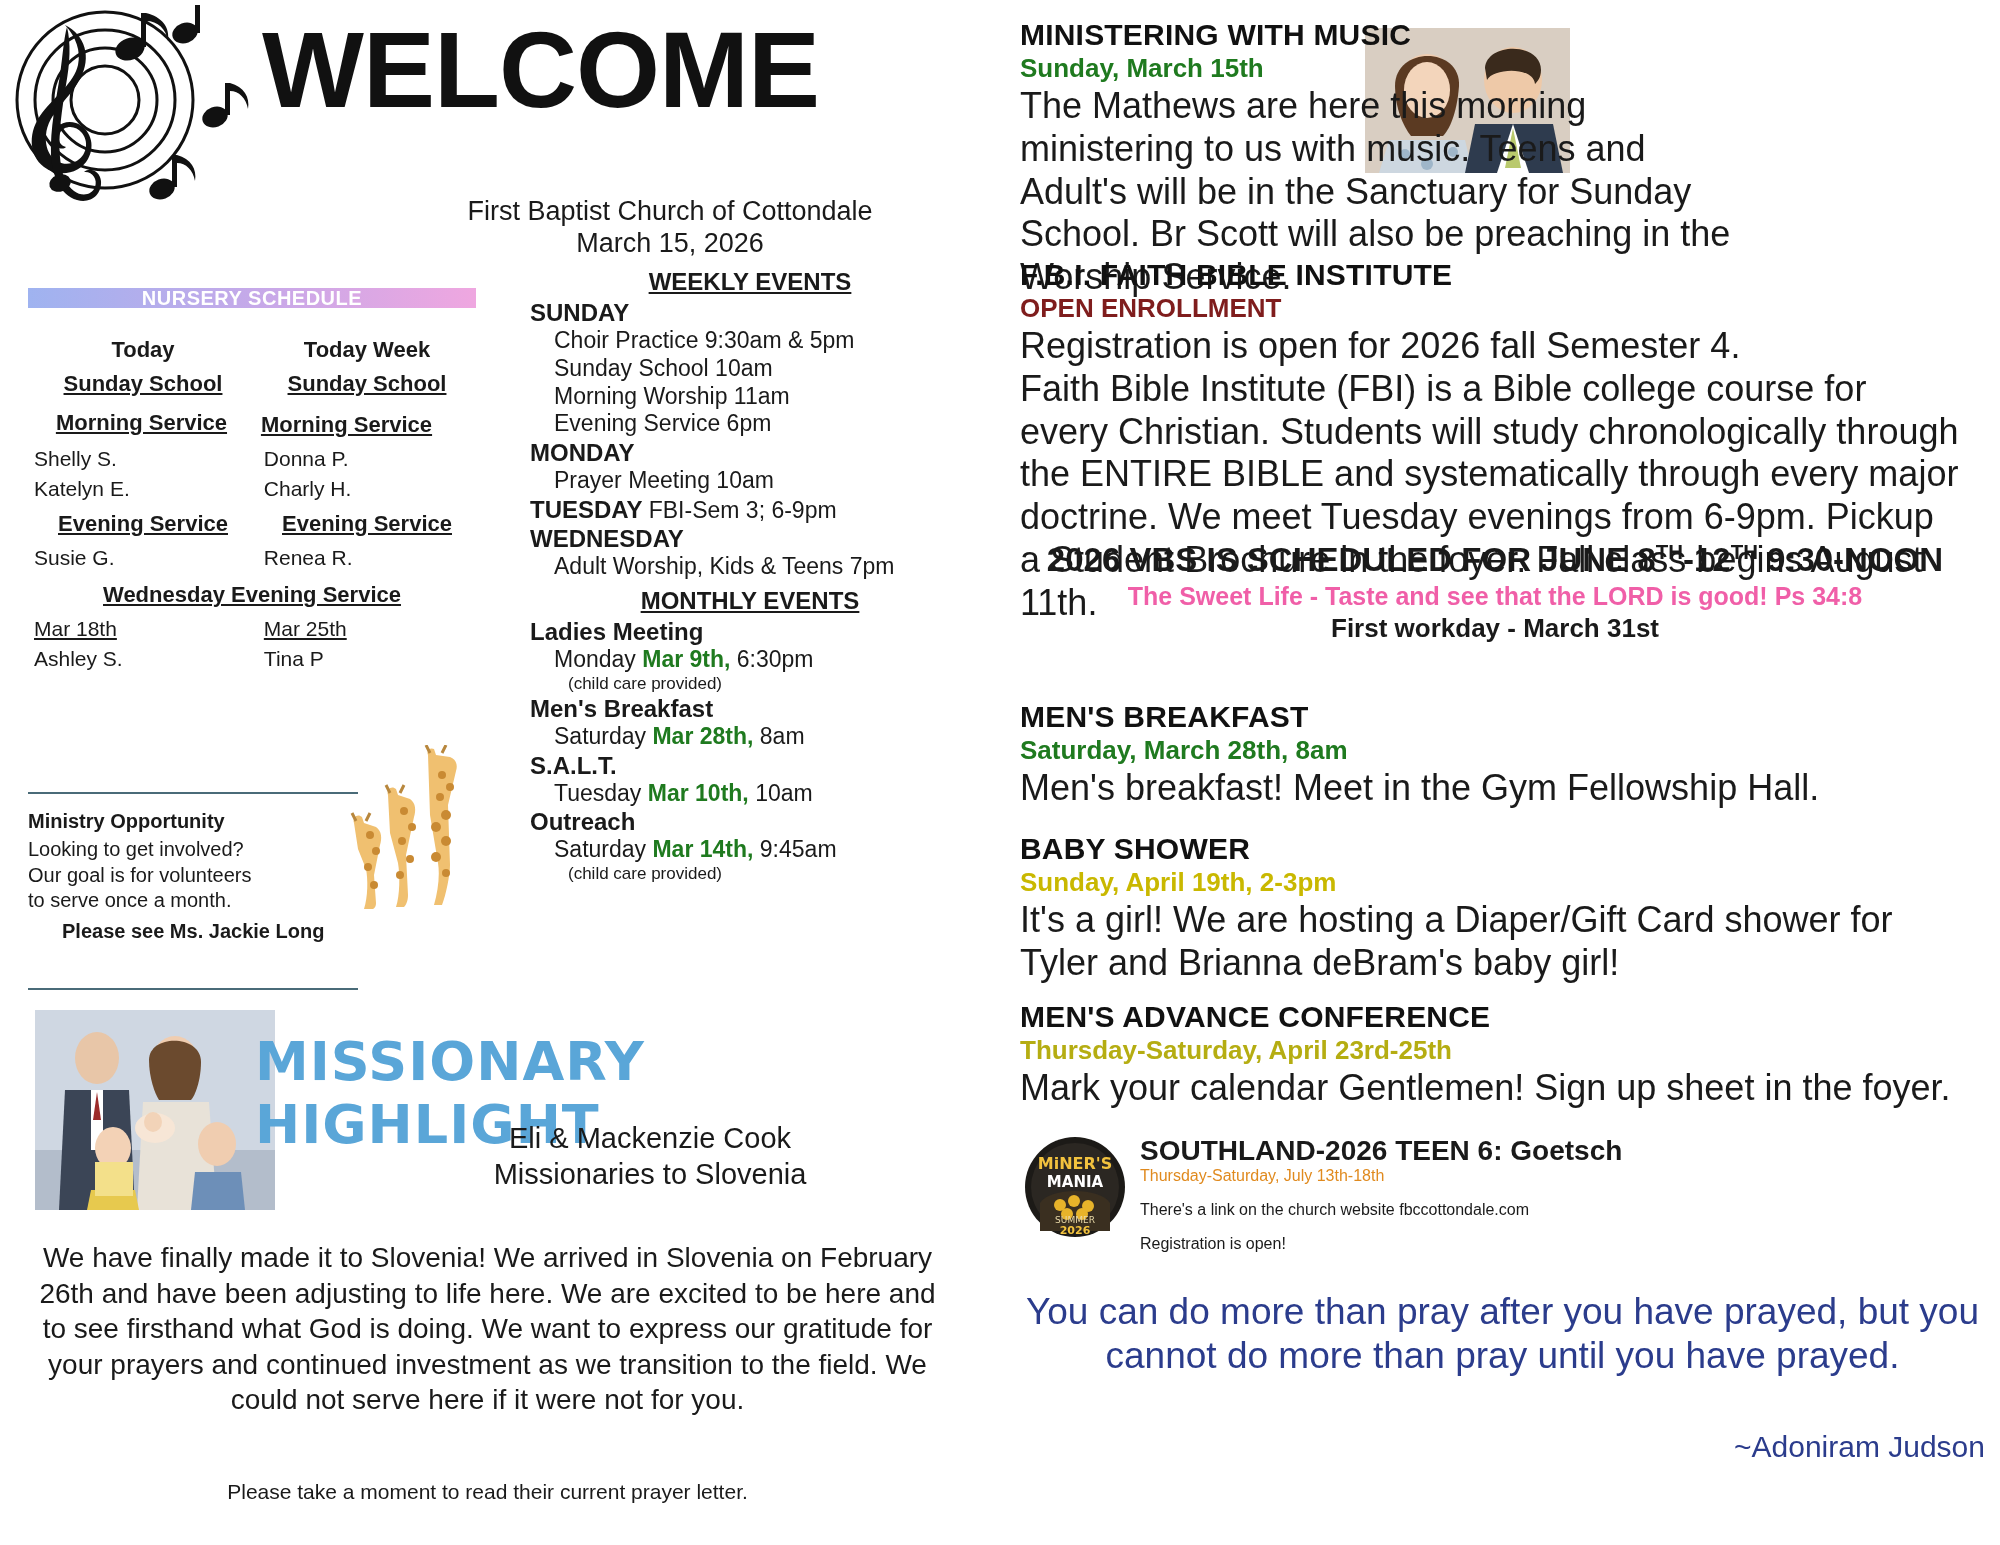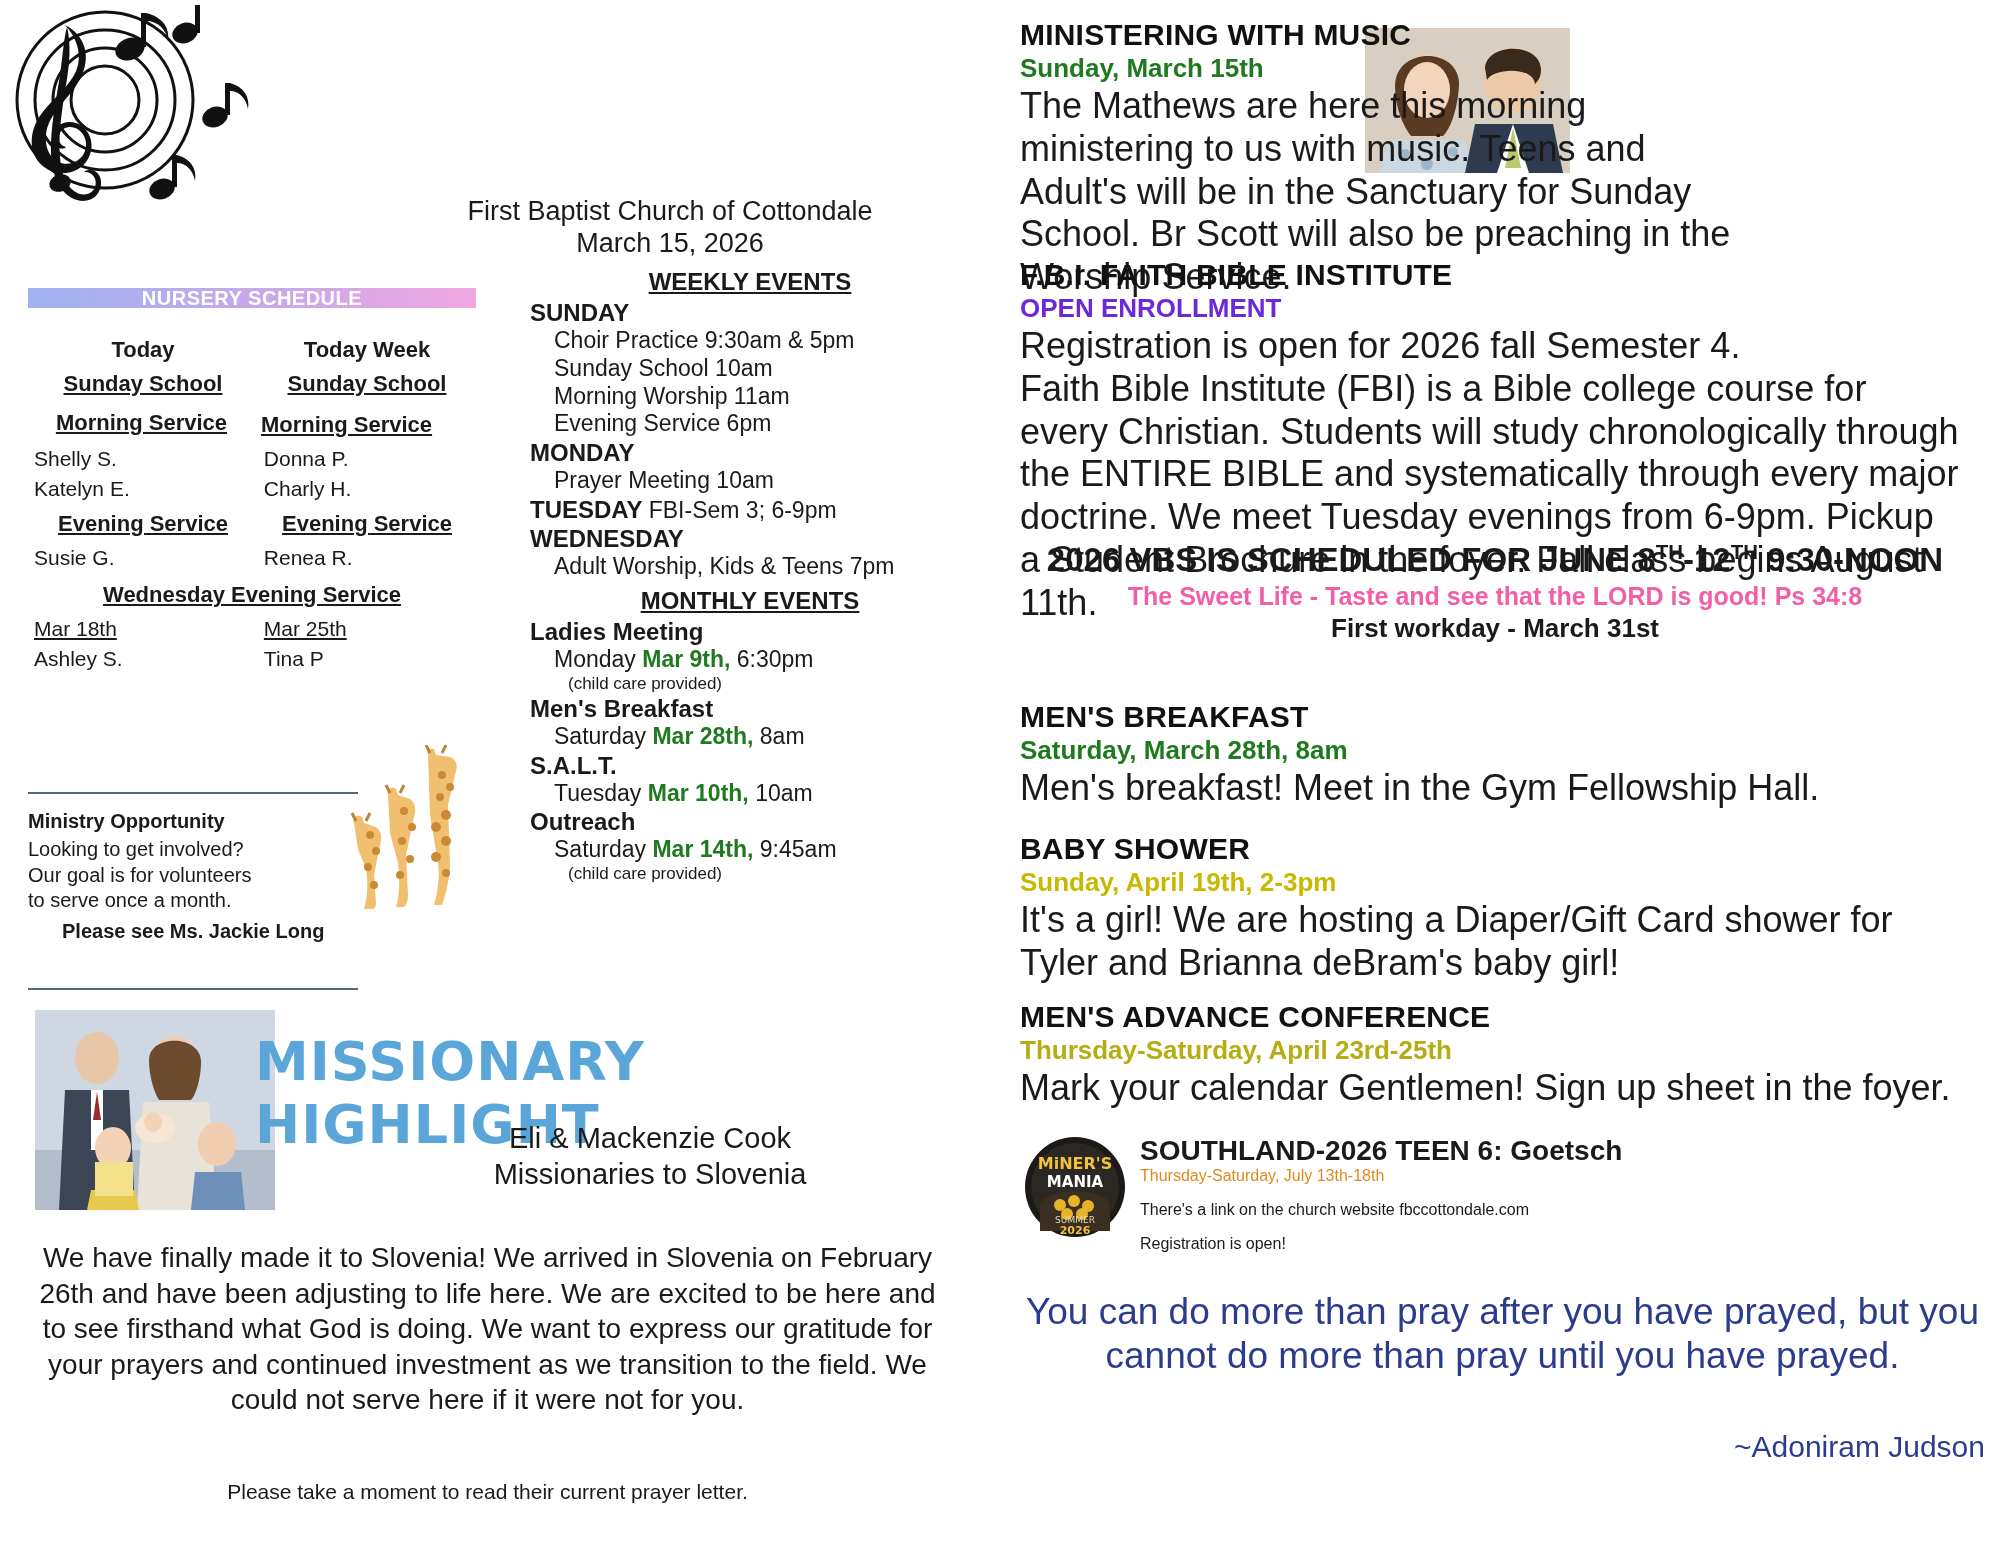--- a/index.html
+++ b/index.html
@@ -374,6 +374,7 @@
       </svg>
     </div>
 
+    <div class="welcome-title">WELCOME</div>
     <div class="church-name">First Baptist Church of Cottondale</div>
     <div class="church-date">March 15, 2026</div>
 

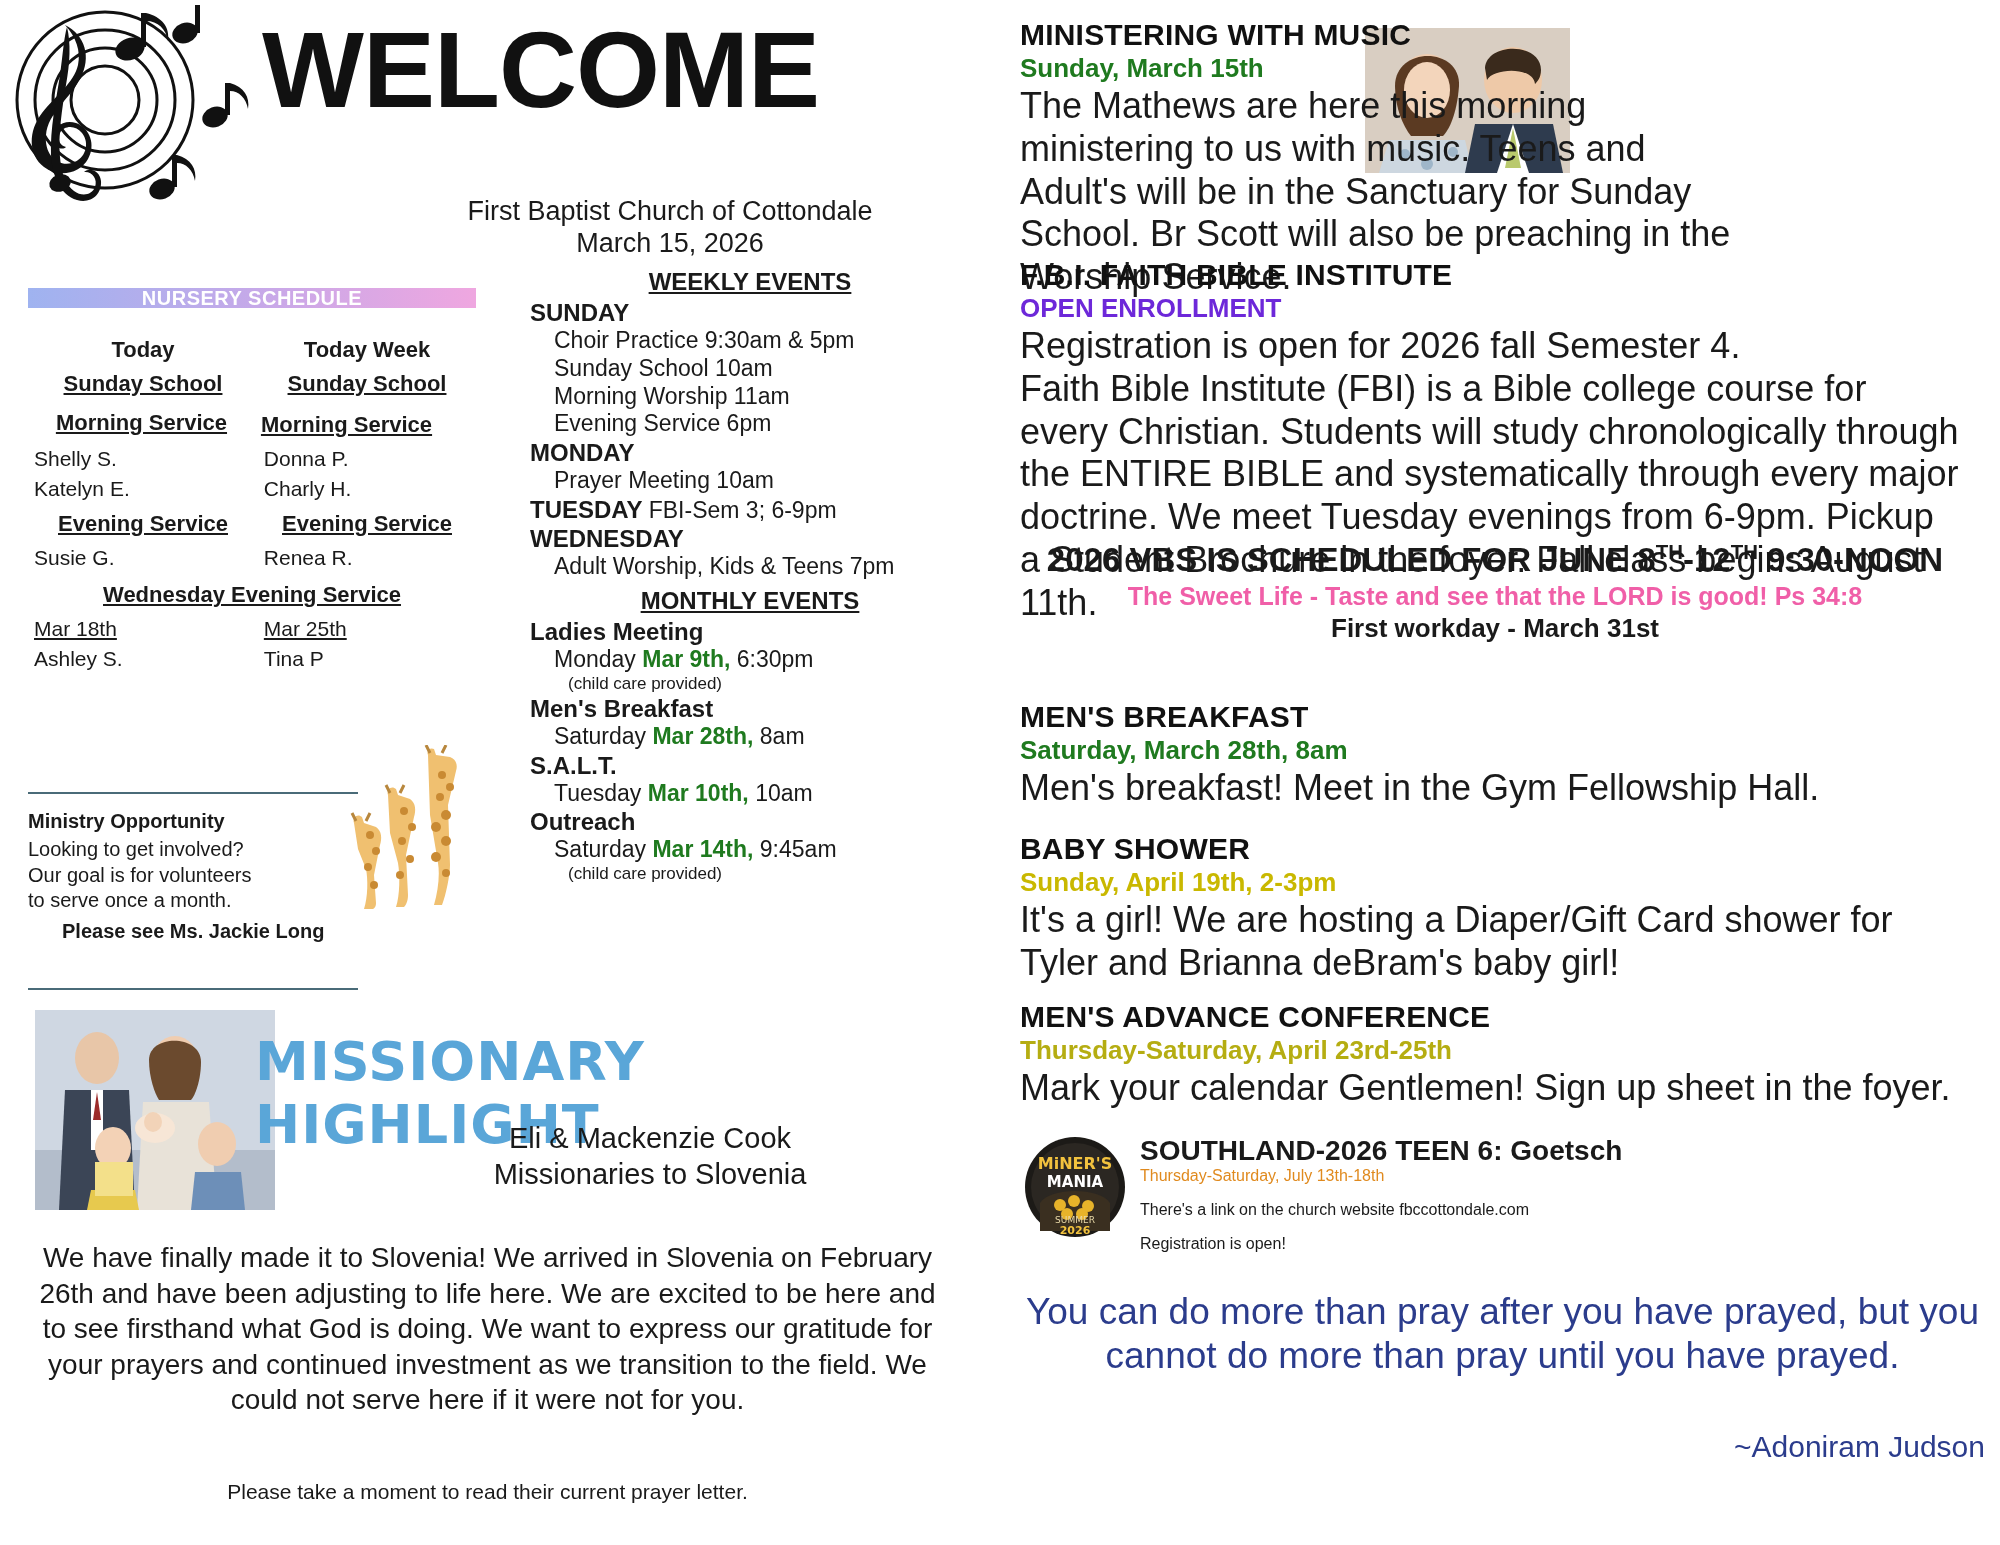--- a/index.html
+++ b/index.html
@@ -266,7 +266,7 @@
     line-height: 1.19;
   }
   .sub-green { color: #1f7a1f; }
-  .sub-purple { color: #6d28d9; }
+  .sub-purple { color: #7f1d1d; }
   .sub-yellow { color: #c9b800; }
   .sub-olive { color: #b5ad12; }
   .sub-orange { color: #e08a1e; }

